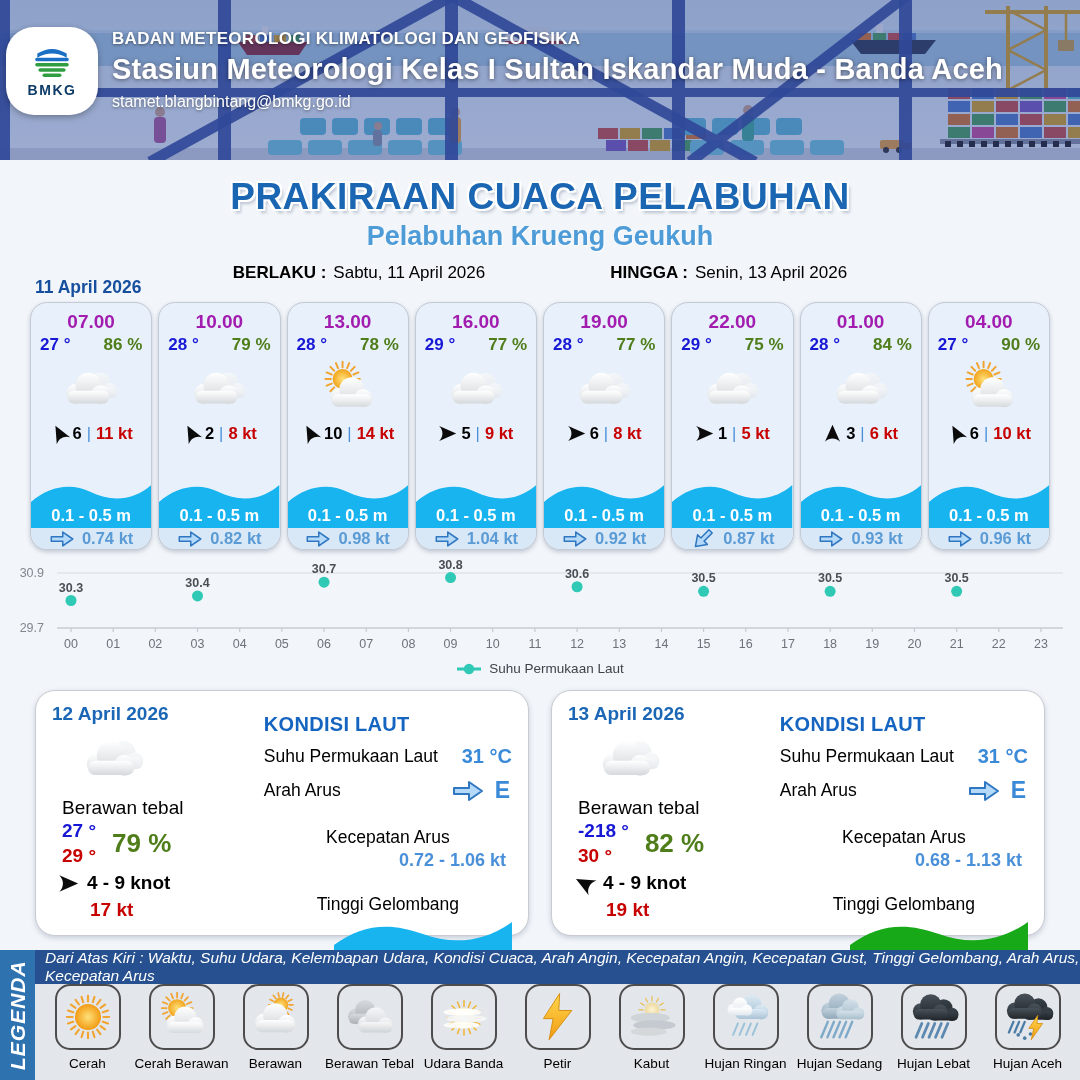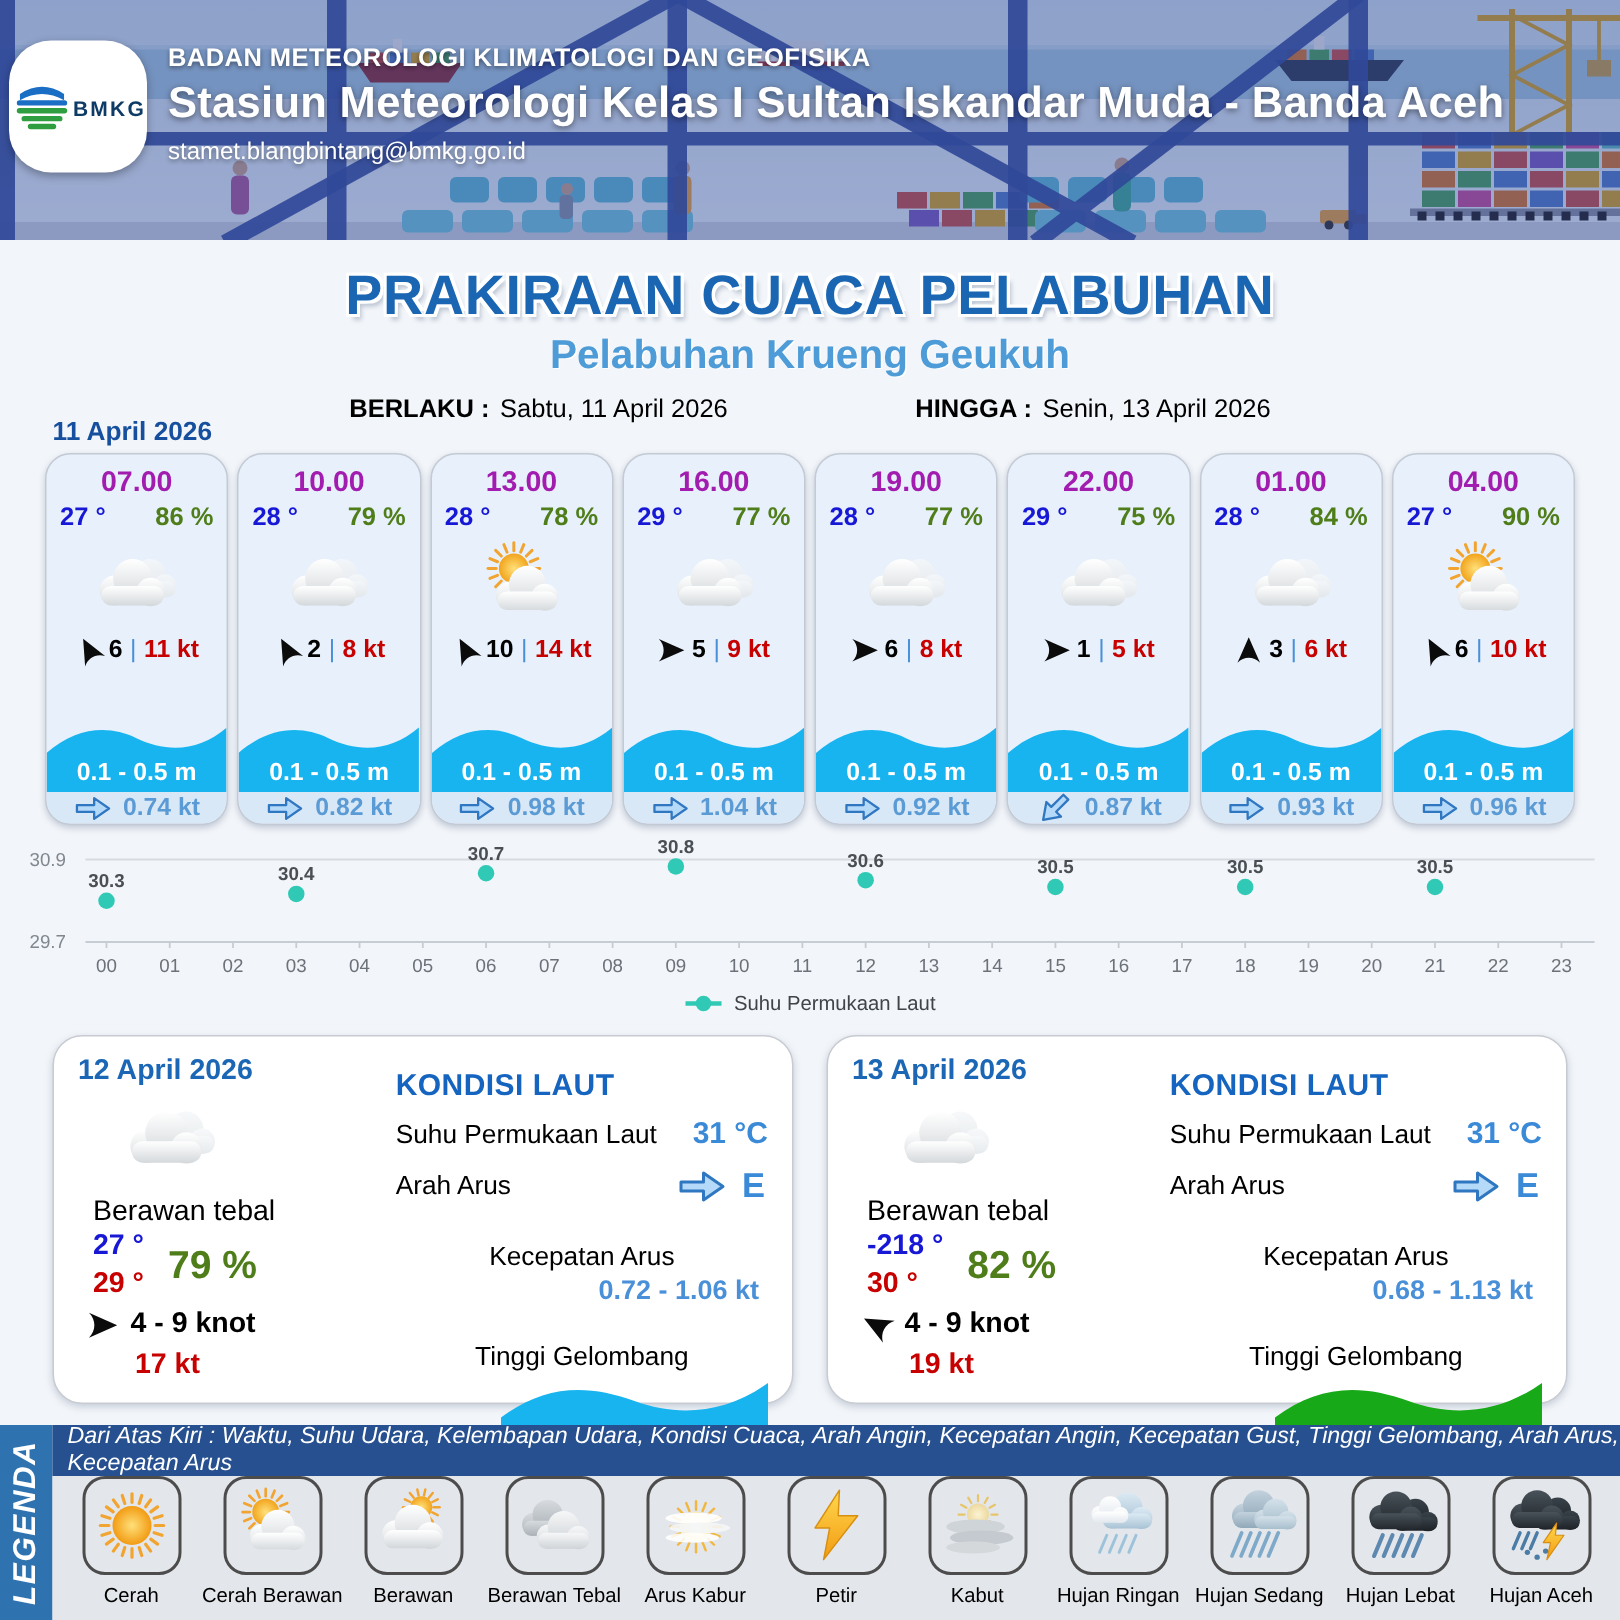--- a/index.html
+++ b/index.html
@@ -10,7 +10,7 @@
   .hdr{position:absolute;left:0;top:0;width:1080px;height:160px;overflow:hidden;}
   .hdr-bg{position:absolute;left:0;top:0;width:1080px;height:160px;display:block;}
   .logo-blob{position:absolute;left:6px;top:27px;width:92px;height:88px;background:#fff;border-radius:28px;
-             display:flex;flex-direction:row;align-items:center;justify-content:center;
+             display:flex;flex-direction:column;align-items:center;justify-content:center;
              box-shadow:0 2px 6px rgba(0,0,0,.3);}
   .logo-text{font-weight:bold;font-size:14px;color:#0d3b66;letter-spacing:1.5px;margin-top:2px;}
   .hdr-text{position:absolute;left:112px;top:29px;color:#fff;}

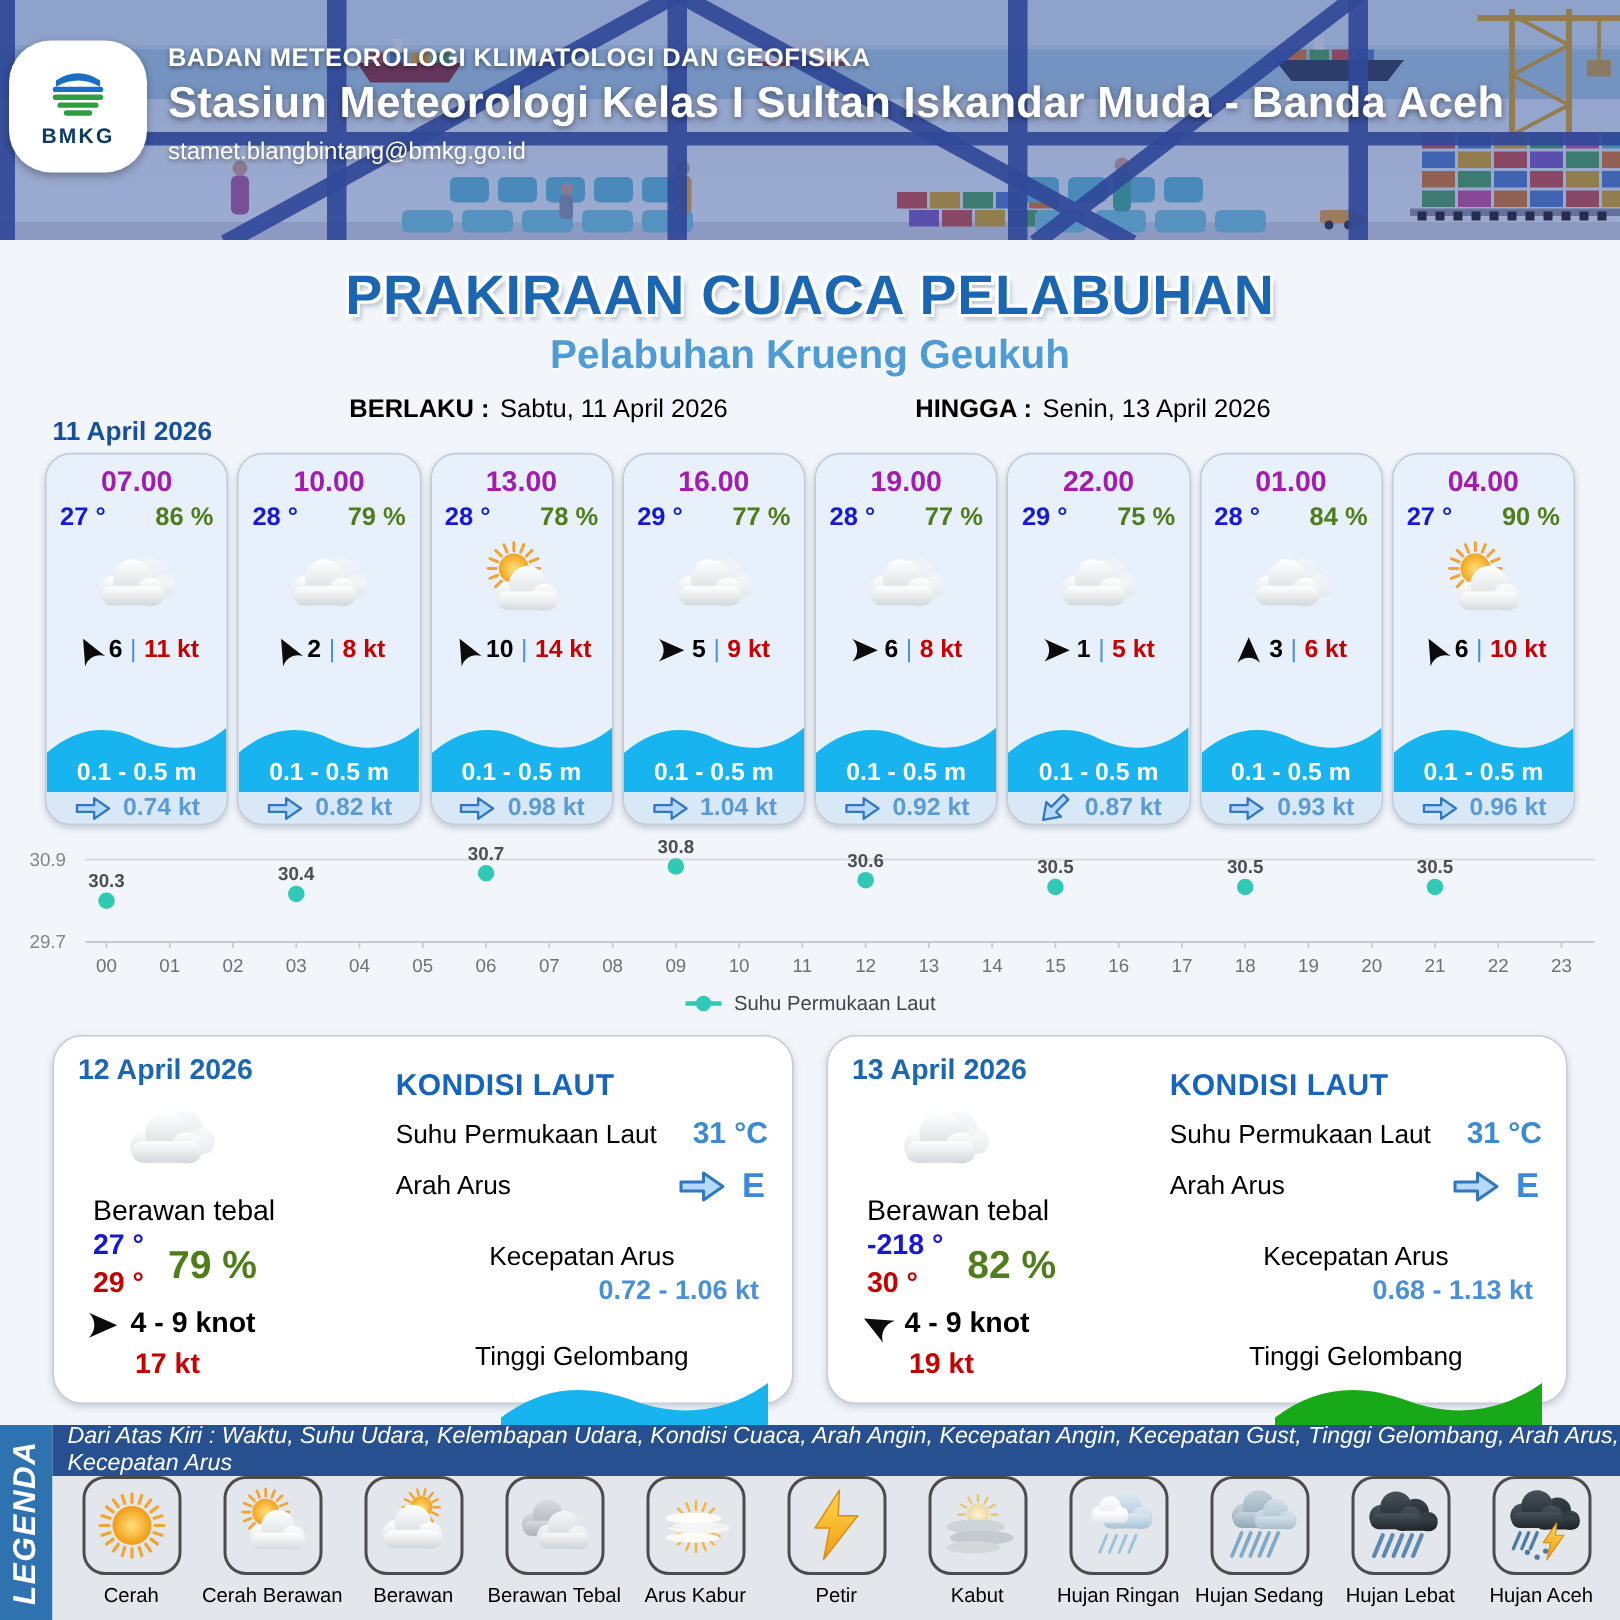--- a/index.html
+++ b/index.html
@@ -1123,7 +1123,7 @@
               <ellipse cx="29" cy="42" rx="22" ry="4" fill="#ffffff" opacity="0.85"></ellipse>
             </svg>
           </div>
-     <div class="li-label">Arus Kabur</div>
+     <div class="li-label">Udara Banda</div>
    </div>
         <div class="li">
      <div class="li-box">

